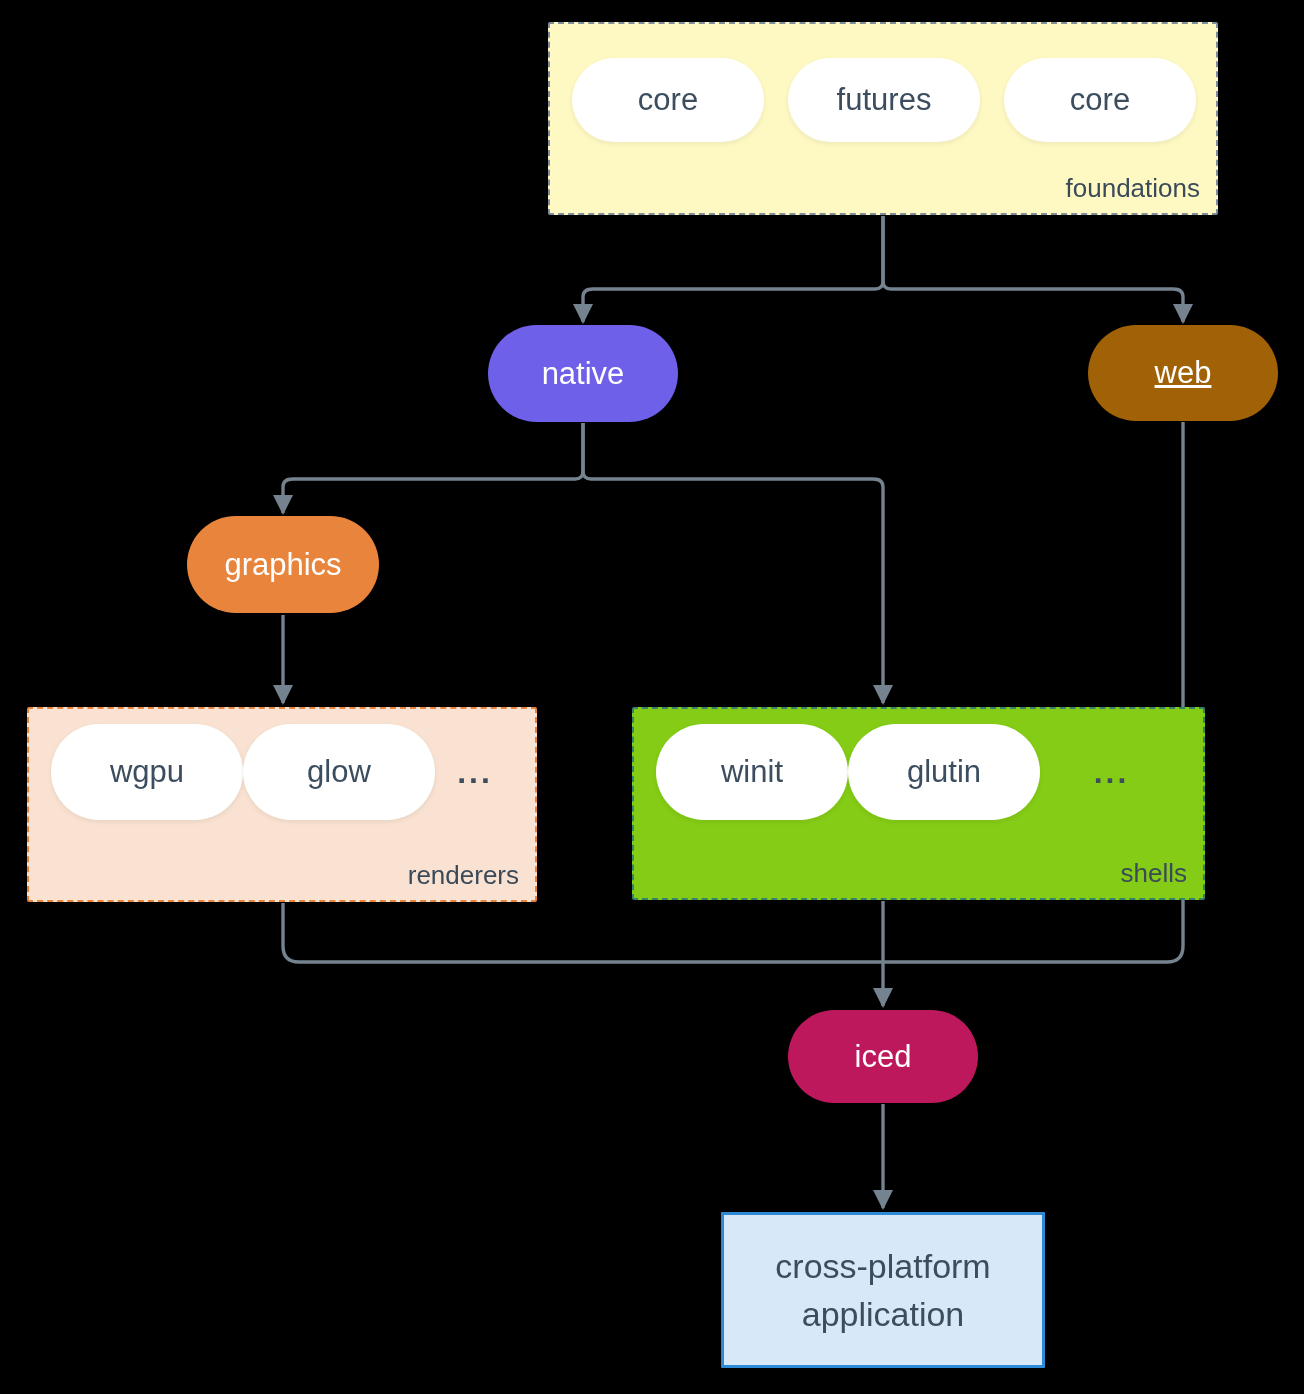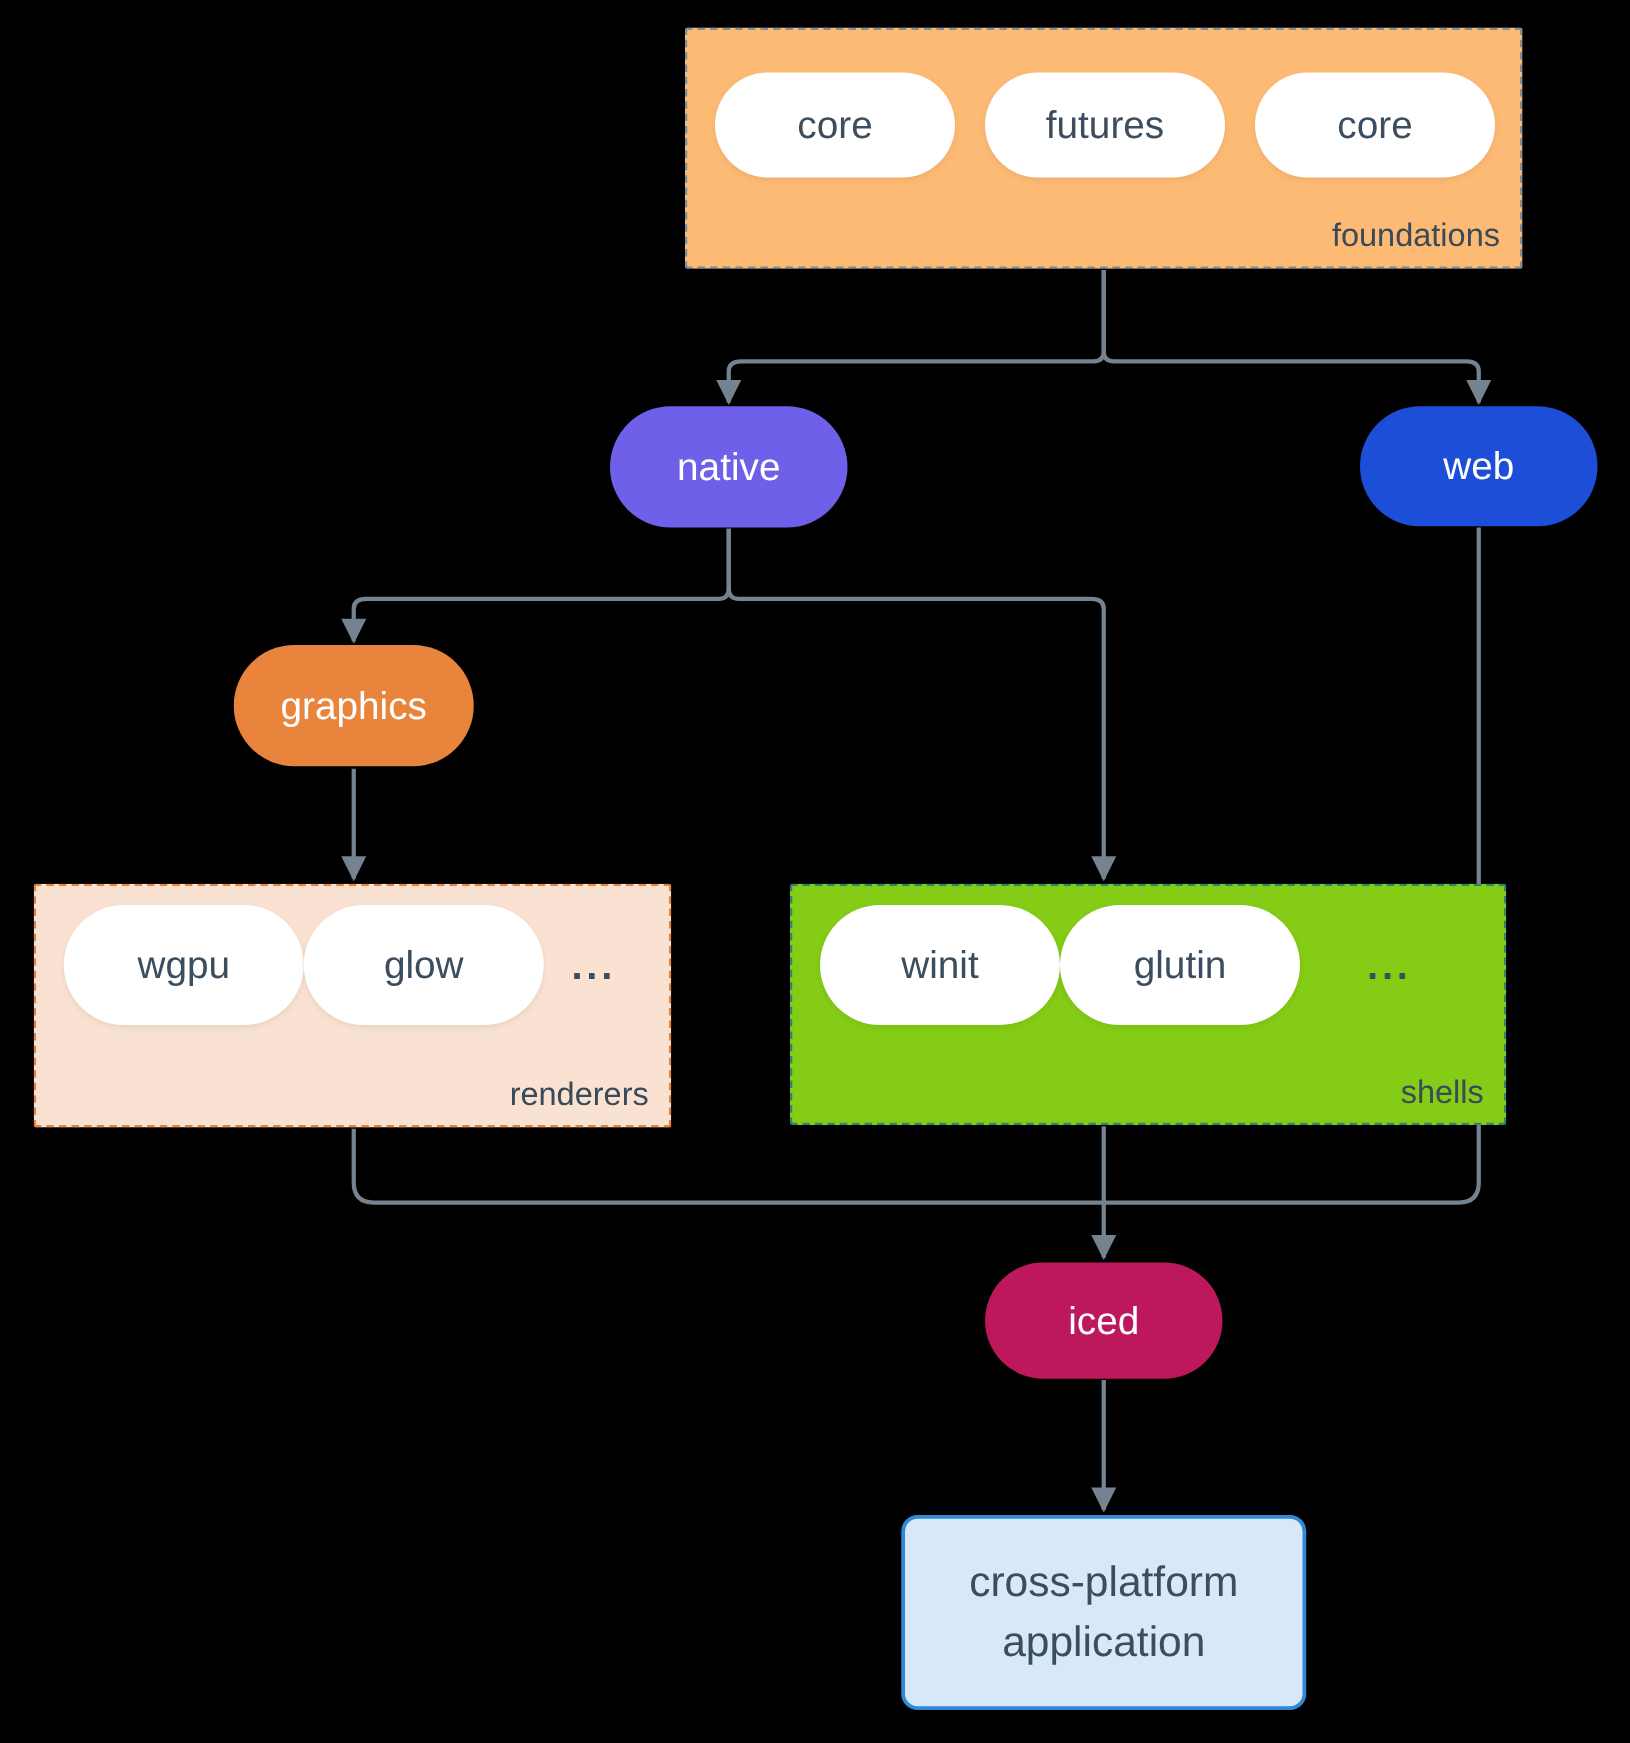--- a/index.html
+++ b/index.html
@@ -31,7 +31,7 @@
   }
   .group-foundations {
     left: 548px; top: 22px; width: 670px; height: 193px;
-    background: #fdba74;
+    background: #fef9c3;
     border: 2px dashed #7e8e9d;
   }
   .group-renderers {

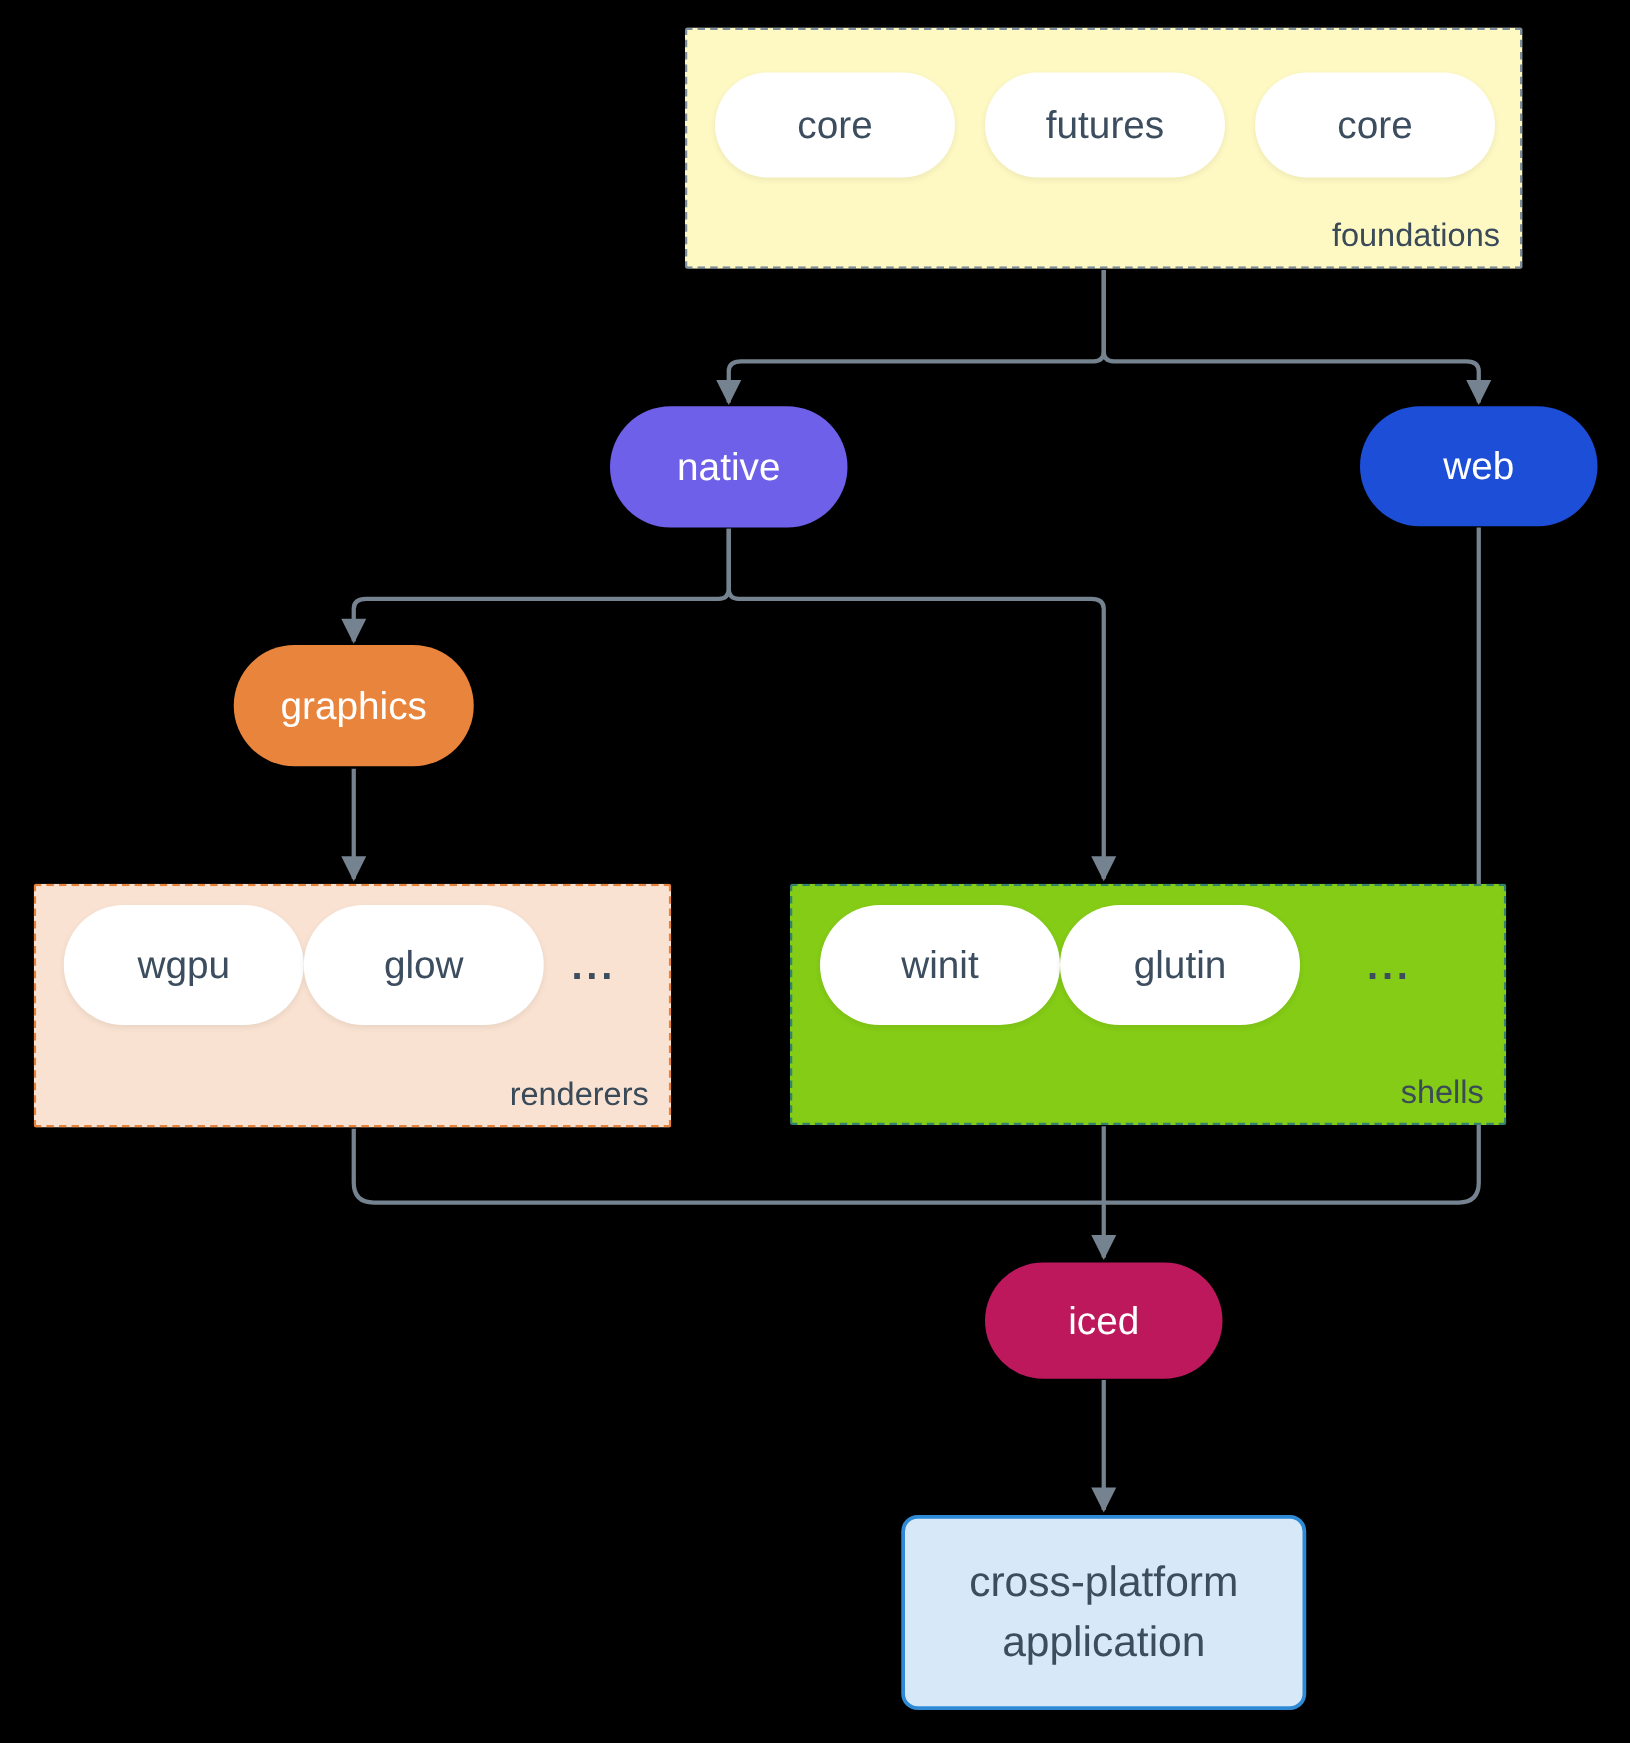--- a/index.html
+++ b/index.html
@@ -94,7 +94,7 @@
     font-size: 31px;
   }
   .node-native   { left: 488px;  top: 325px;  width: 190px; height: 97px;  background: #6e60e8; }
-  .node-web      { left: 1088px; top: 325px;  width: 190px; height: 96px;  background: #1d4ed8; }
+  .node-web      { left: 1088px; top: 325px;  width: 190px; height: 96px;  background: #a16207; text-decoration: underline; }
   .node-graphics { left: 187px;  top: 516px;  width: 192px; height: 97px;  background: #e8843c; text-align: right; }
   .node-iced     { left: 788px;  top: 1010px; width: 190px; height: 93px;  background: #be185d; }
   

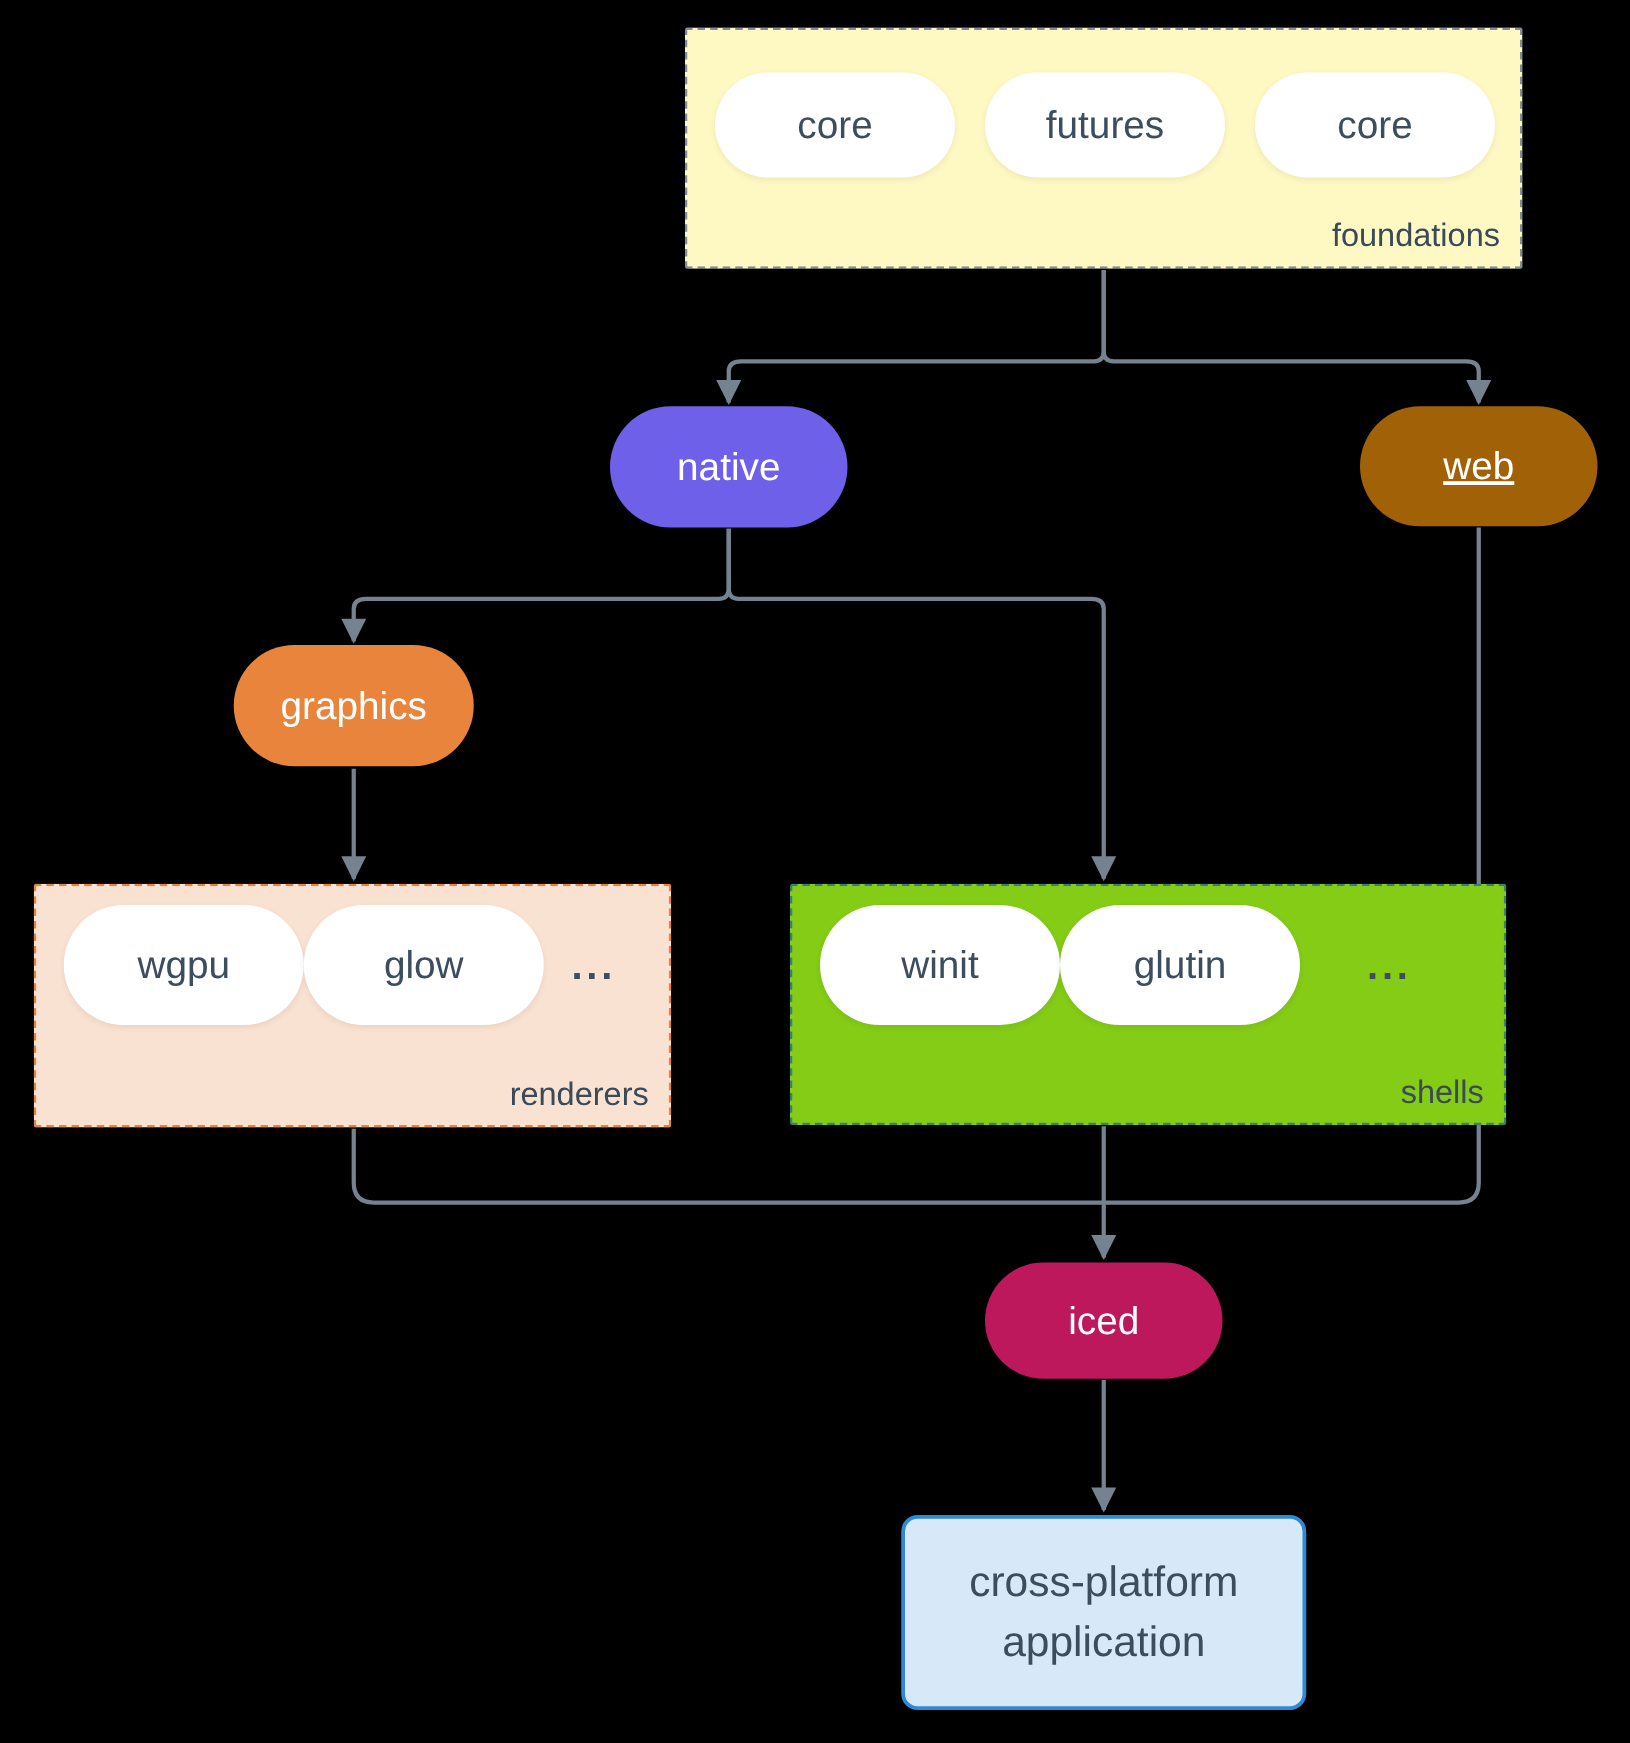--- a/index.html
+++ b/index.html
@@ -104,7 +104,7 @@
     box-sizing: border-box;
     background: #d7e9f9;
     border: 3px solid #2f8ad6;
-    border-radius: 13px;
+    border-radius: 1px;
     display: flex;
     flex-direction: column;
     align-items: center;

